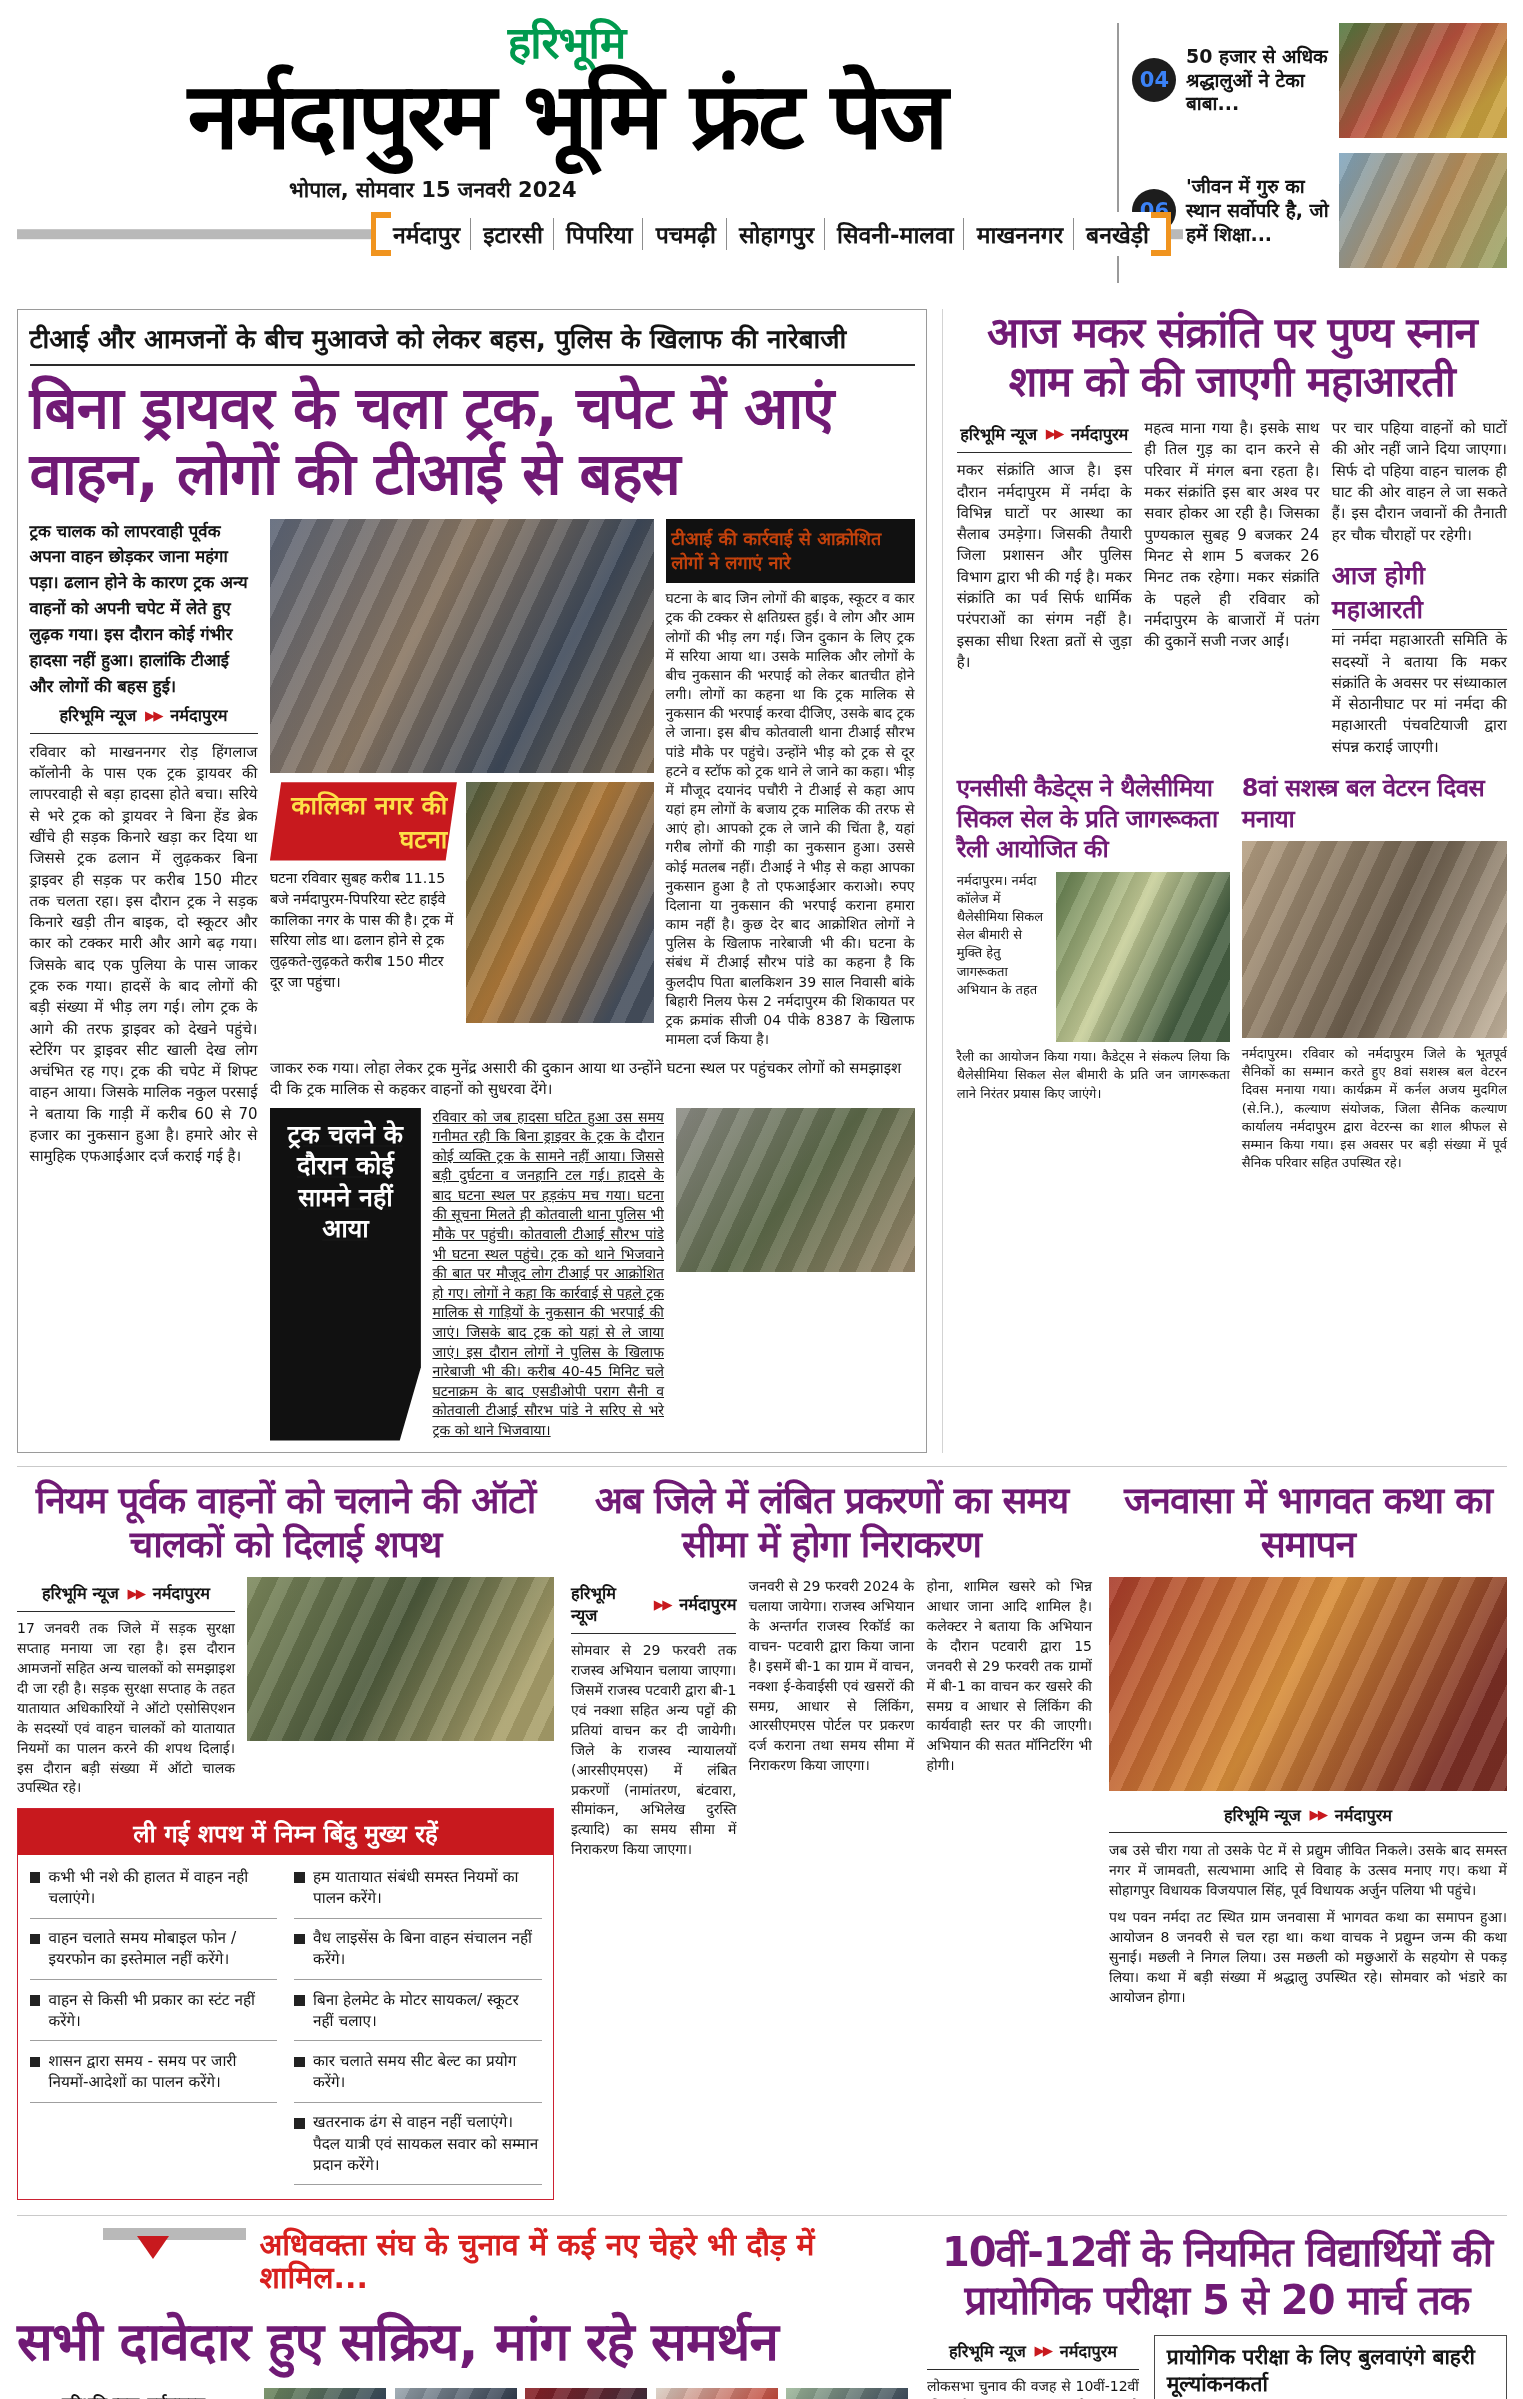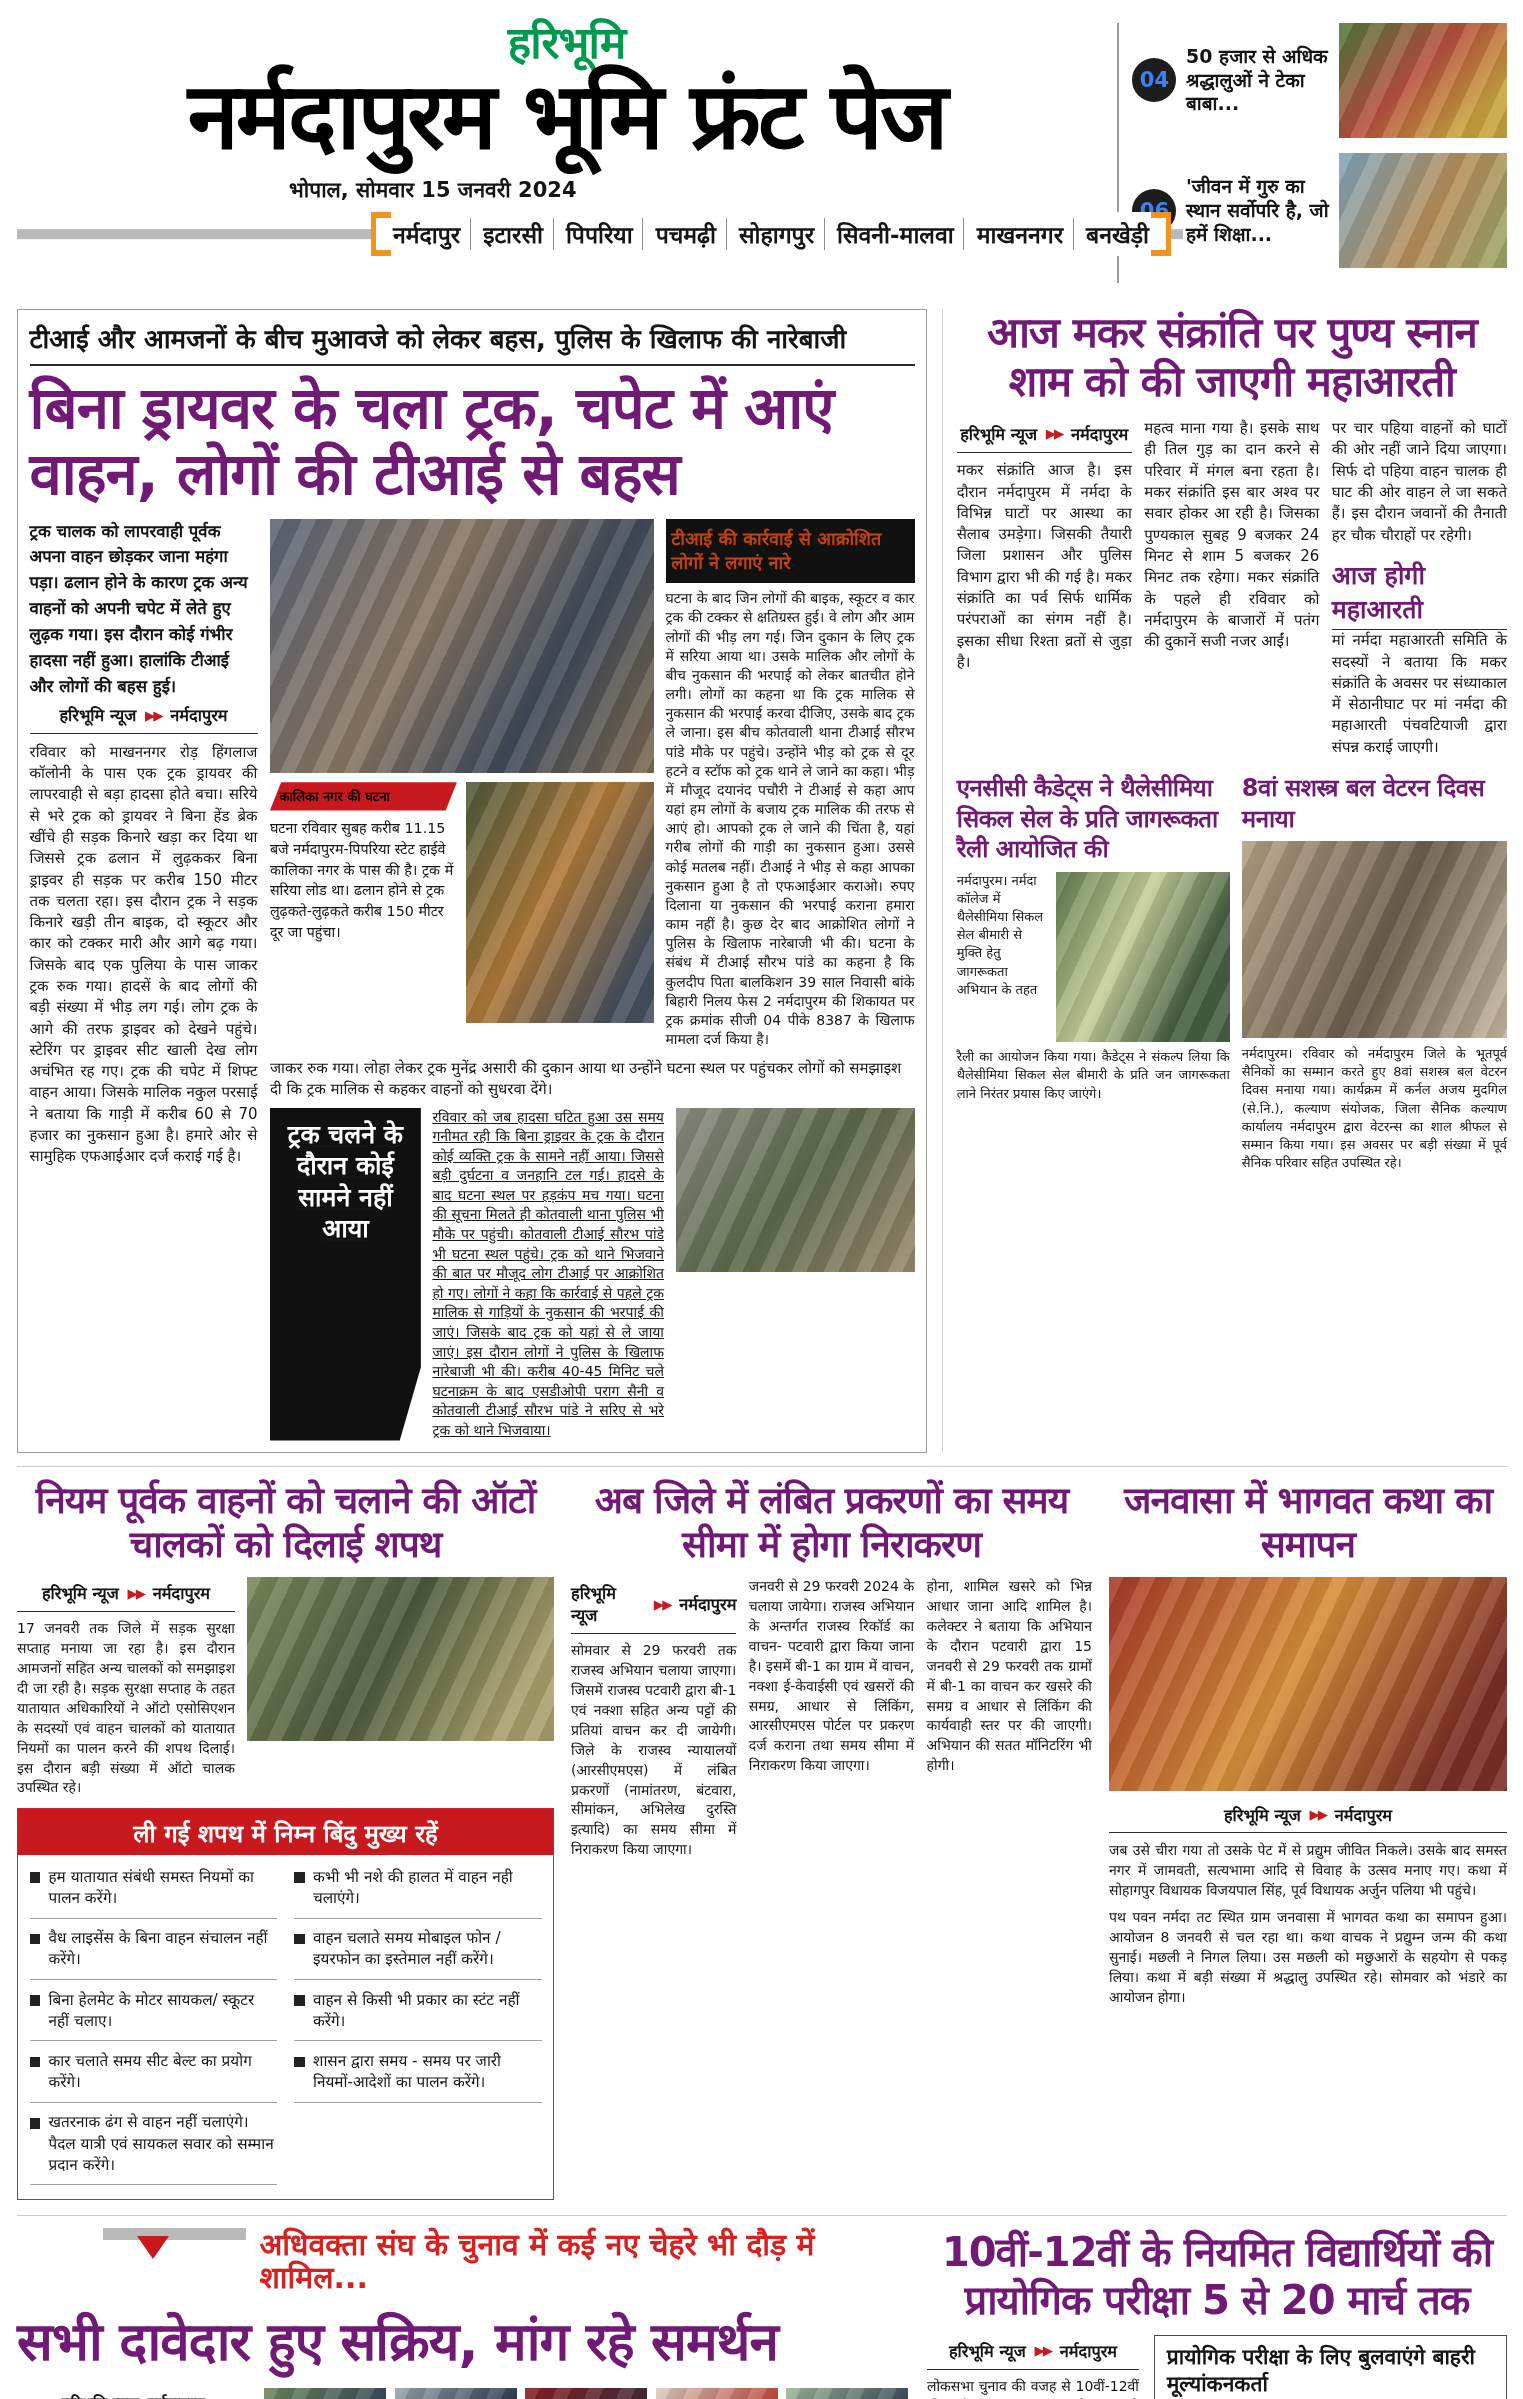--- a/index.html
+++ b/index.html
@@ -46,7 +46,7 @@
   .lead-row1 { display:grid; grid-template-columns:1fr 249px; gap:11.5px; }
   .crowd-photo { height:254px; background:linear-gradient(120deg,#5c6577,#8a7763 40%,#3f4a5a 70%,#7d6a50); }
   .incident-row { display:grid; grid-template-columns:187px 1fr; gap:9.6px; margin-top:9.6px; }
-  .incident-label { background:#c8191e; color:#000000; font-weight:800; font-size:13px; padding:4.8px 9.6px 5.7px; text-align:left; clip-path:polygon(6% 0,100% 0,94% 100%,0 100%); }
+  .incident-label { background:#c8191e; color:#fde047; font-weight:800; font-size:25px; padding:4.8px 9.6px 5.7px; text-align:right; clip-path:polygon(6% 0,100% 0,94% 100%,0 100%); }
   .incident-text { font-size:14.3px; line-height:1.45; margin-top:7.6px; }
   .truck-photo { height:241px; background:linear-gradient(120deg,#4d5a3c,#b07a3a 45%,#47505e 85%); }
   .protest-title { background:#111; color:#c2410c; font-weight:700; font-size:18px; padding:8.6px 5.7px; line-height:1.3; }

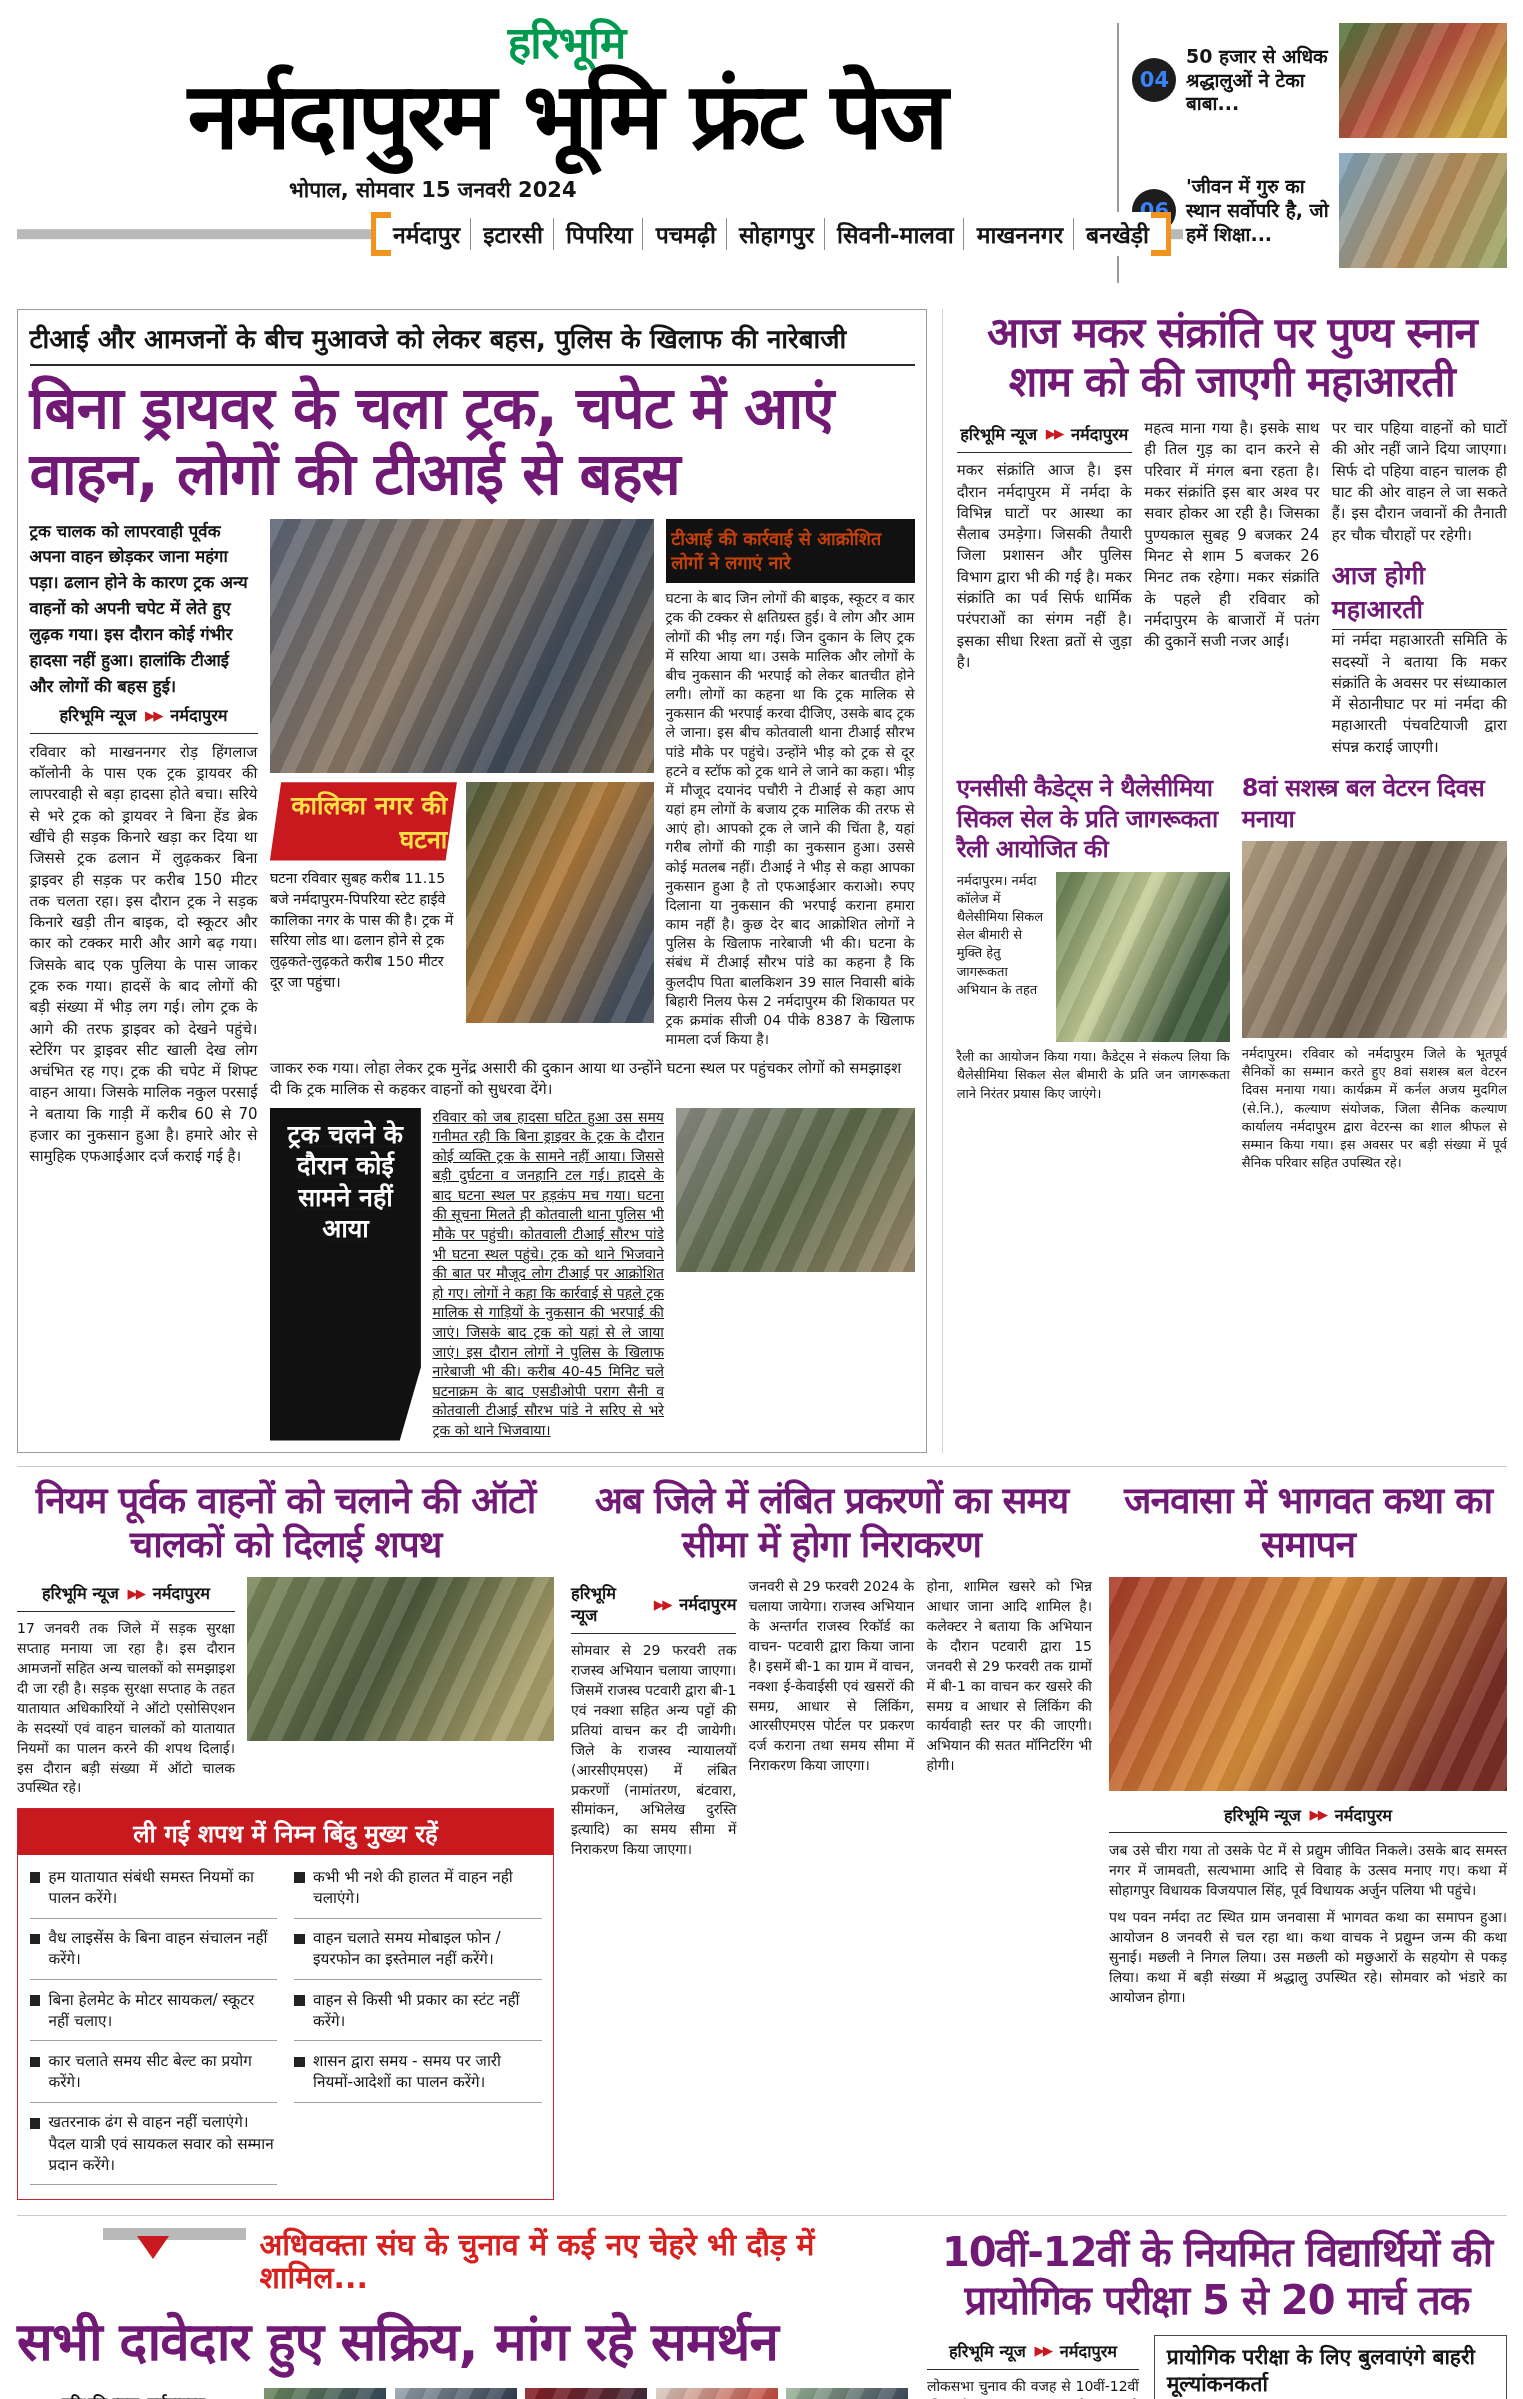--- a/index.html
+++ b/index.html
@@ -242,17 +242,17 @@
         <div class="oath-box-title">ली गई शपथ में निम्न बिंदु मुख्य रहें</div>
         <div class="oath-cols">
           <div>
+            <div class="oath-item">कभी भी नशे की हालत में वाहन नही चलाएंगे।</div>
+            <div class="oath-item">वाहन चलाते समय मोबाइल फोन / इयरफोन का इस्तेमाल नहीं करेंगे।</div>
+            <div class="oath-item">वाहन से किसी भी प्रकार का स्टंट नहीं करेंगे।</div>
+            <div class="oath-item">शासन द्वारा समय - समय पर जारी नियमों-आदेशों का पालन करेंगे।</div>
+          </div>
+          <div>
             <div class="oath-item">हम यातायात संबंधी समस्त नियमों का पालन करेंगे।</div>
             <div class="oath-item">वैध लाइसेंस के बिना वाहन संचालन नहीं करेंगे।</div>
             <div class="oath-item">बिना हेलमेट के मोटर सायकल/ स्कूटर नहीं चलाए।</div>
             <div class="oath-item">कार चलाते समय सीट बेल्ट का प्रयोग करेंगे।</div>
             <div class="oath-item">खतरनाक ढंग से वाहन नहीं चलाएंगे। पैदल यात्री एवं सायकल सवार को सम्मान प्रदान करेंगे।</div>
-          </div>
-          <div>
-            <div class="oath-item">कभी भी नशे की हालत में वाहन नही चलाएंगे।</div>
-            <div class="oath-item">वाहन चलाते समय मोबाइल फोन / इयरफोन का इस्तेमाल नहीं करेंगे।</div>
-            <div class="oath-item">वाहन से किसी भी प्रकार का स्टंट नहीं करेंगे।</div>
-            <div class="oath-item">शासन द्वारा समय - समय पर जारी नियमों-आदेशों का पालन करेंगे।</div>
           </div>
         </div>
       </div>

